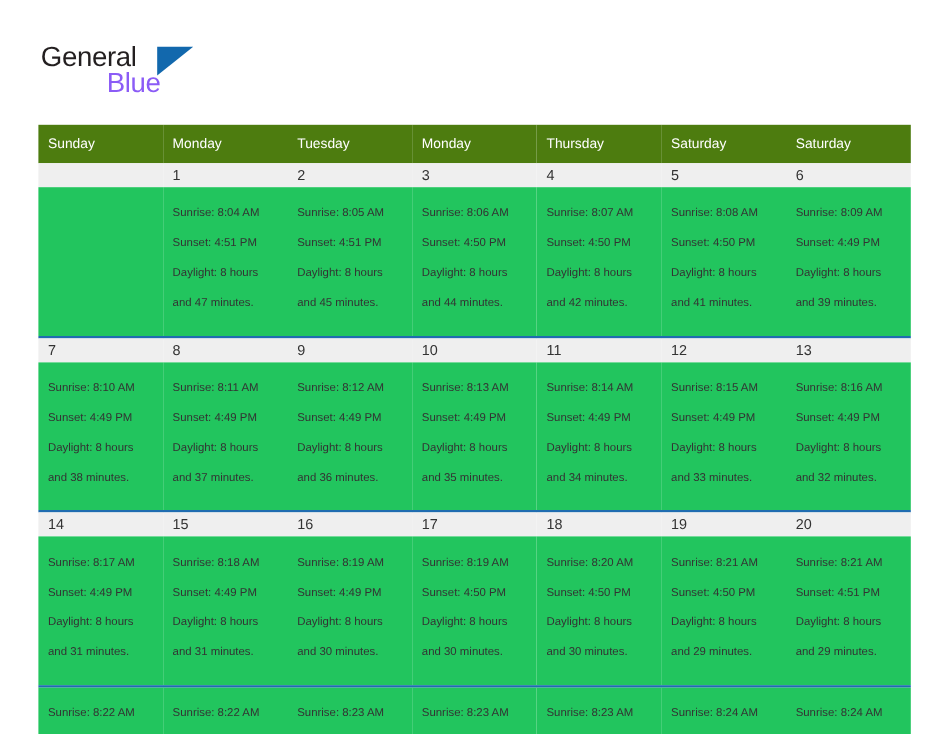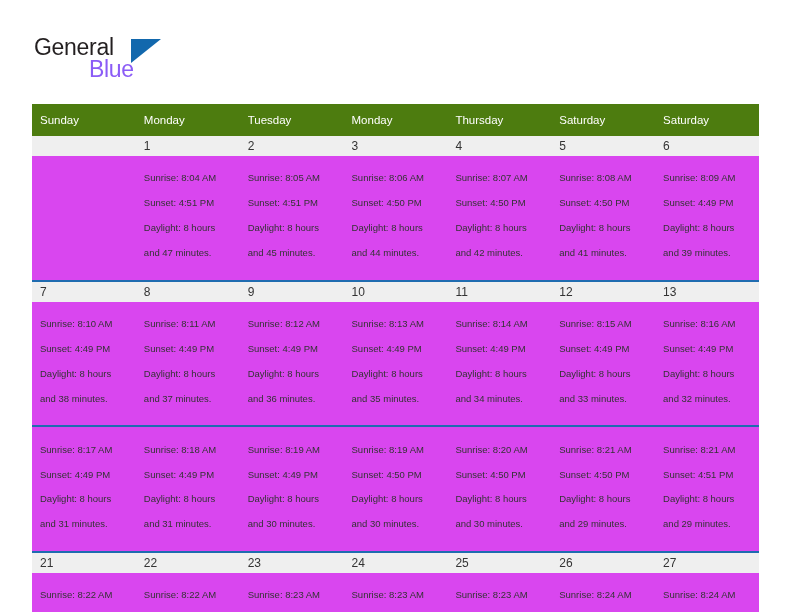--- a/index.html
+++ b/index.html
@@ -123,7 +123,7 @@
     border: none;
   }
   td.detail {
-    background: #d946ef;
+    background: #22c55e;
     font-size: 9.5px;
     color: #333333;
     line-height: 12.4px;

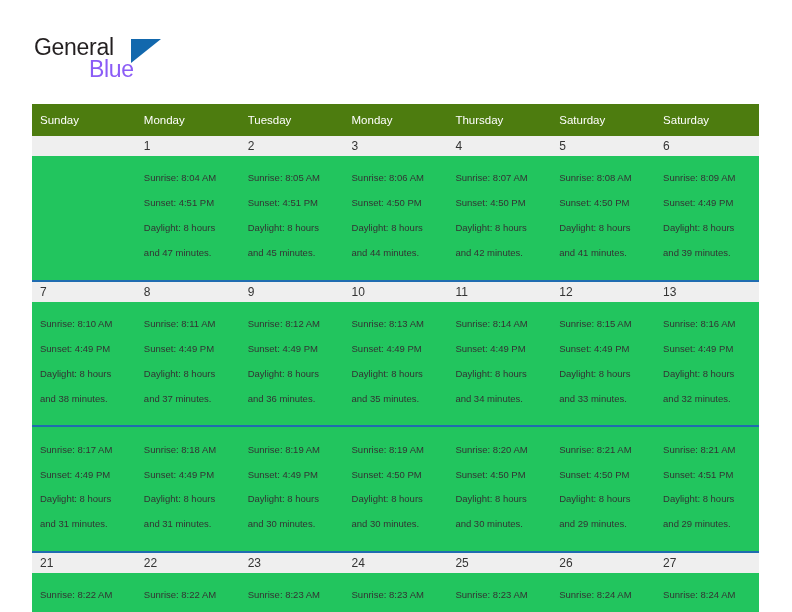--- a/index.html
+++ b/index.html
@@ -291,6 +291,15 @@
             <td colspan="7"></td>
           </tr>
 
+        <tr class="daynum-row">
+          <td class="daynum">14</td>
+          <td class="daynum">15</td>
+          <td class="daynum">16</td>
+          <td class="daynum">17</td>
+          <td class="daynum">18</td>
+          <td class="daynum">19</td>
+          <td class="daynum">20</td>
+        </tr>
         <tr class="detail-row">
           <td class="detail">
             <span class="detail-line">Sunrise: 8:17 AM</span>

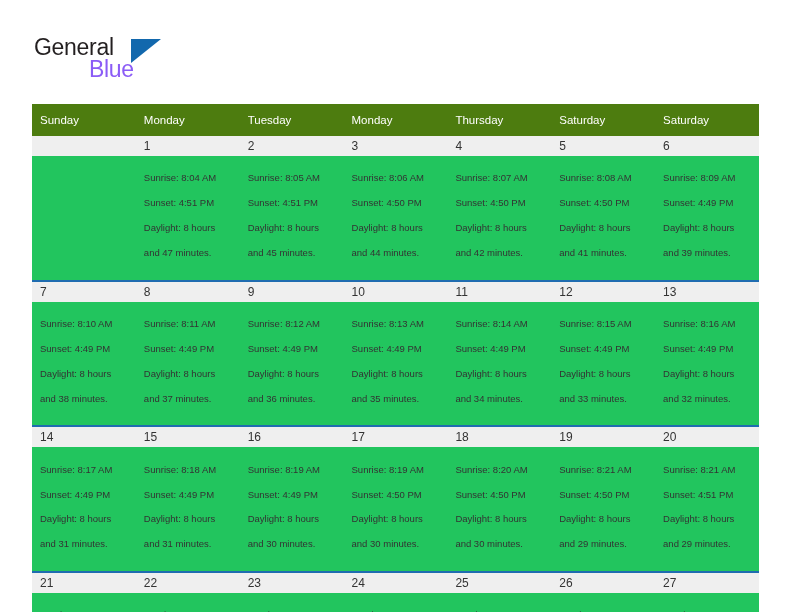--- a/index.html
+++ b/index.html
@@ -348,15 +348,6 @@
             <td colspan="7"></td>
           </tr>
 
-        <tr class="daynum-row">
-          <td class="daynum">21</td>
-          <td class="daynum">22</td>
-          <td class="daynum">23</td>
-          <td class="daynum">24</td>
-          <td class="daynum">25</td>
-          <td class="daynum">26</td>
-          <td class="daynum">27</td>
-        </tr>
         <tr class="detail-row">
           <td class="detail">
             <span class="detail-line">Sunrise: 8:22 AM</span>

